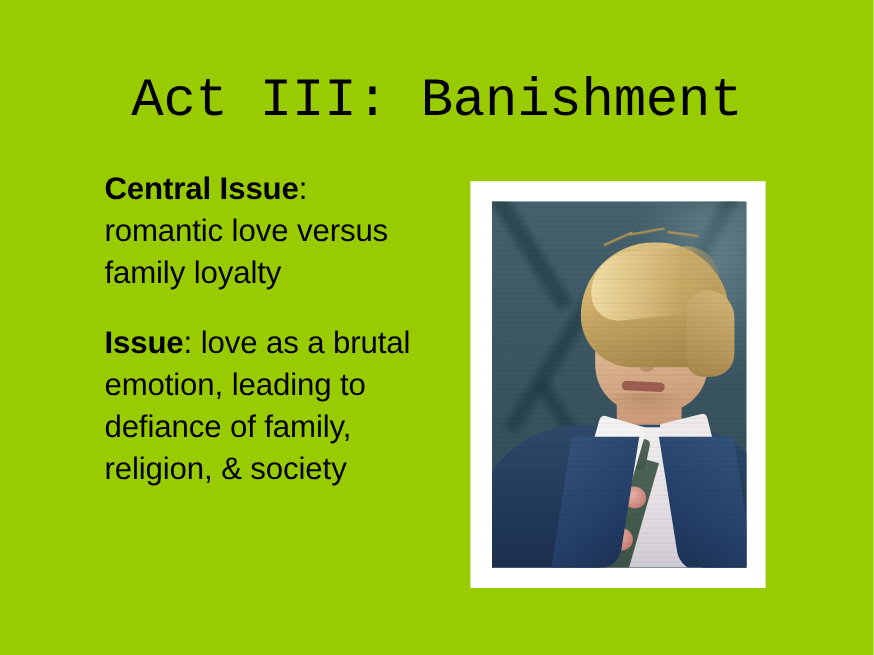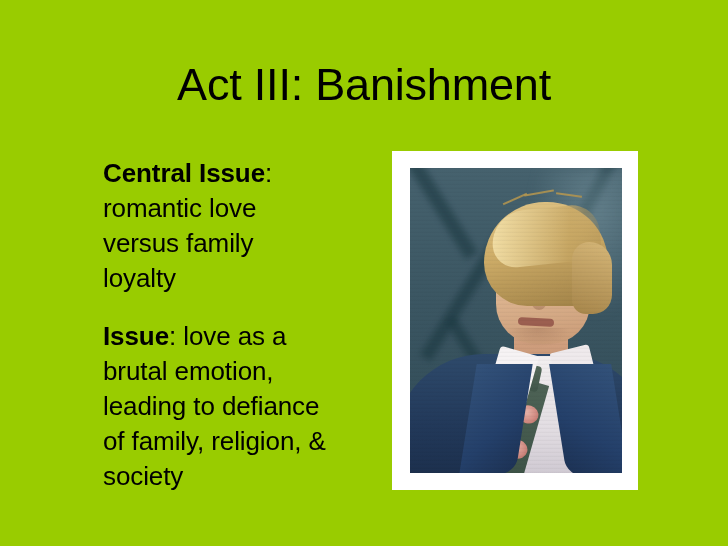--- a/index.html
+++ b/index.html
@@ -32,6 +32,7 @@
     letter-spacing: -0.2px;
     line-height: 1.1;
     white-space: nowrap;
+    font-family: Liberation Mono, monospace;
   }
   .body-col {
     position: absolute;

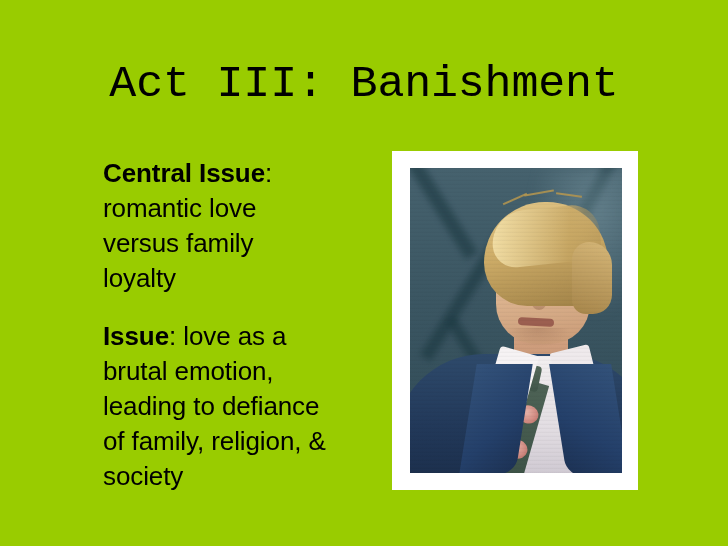--- a/index.html
+++ b/index.html
@@ -44,7 +44,7 @@
     font-size: 26px;
     line-height: 35px;
     color: #000000;
-    margin: 16px;
+    margin: 0;
     letter-spacing: -0.1px;
   }
   .para + .para {

